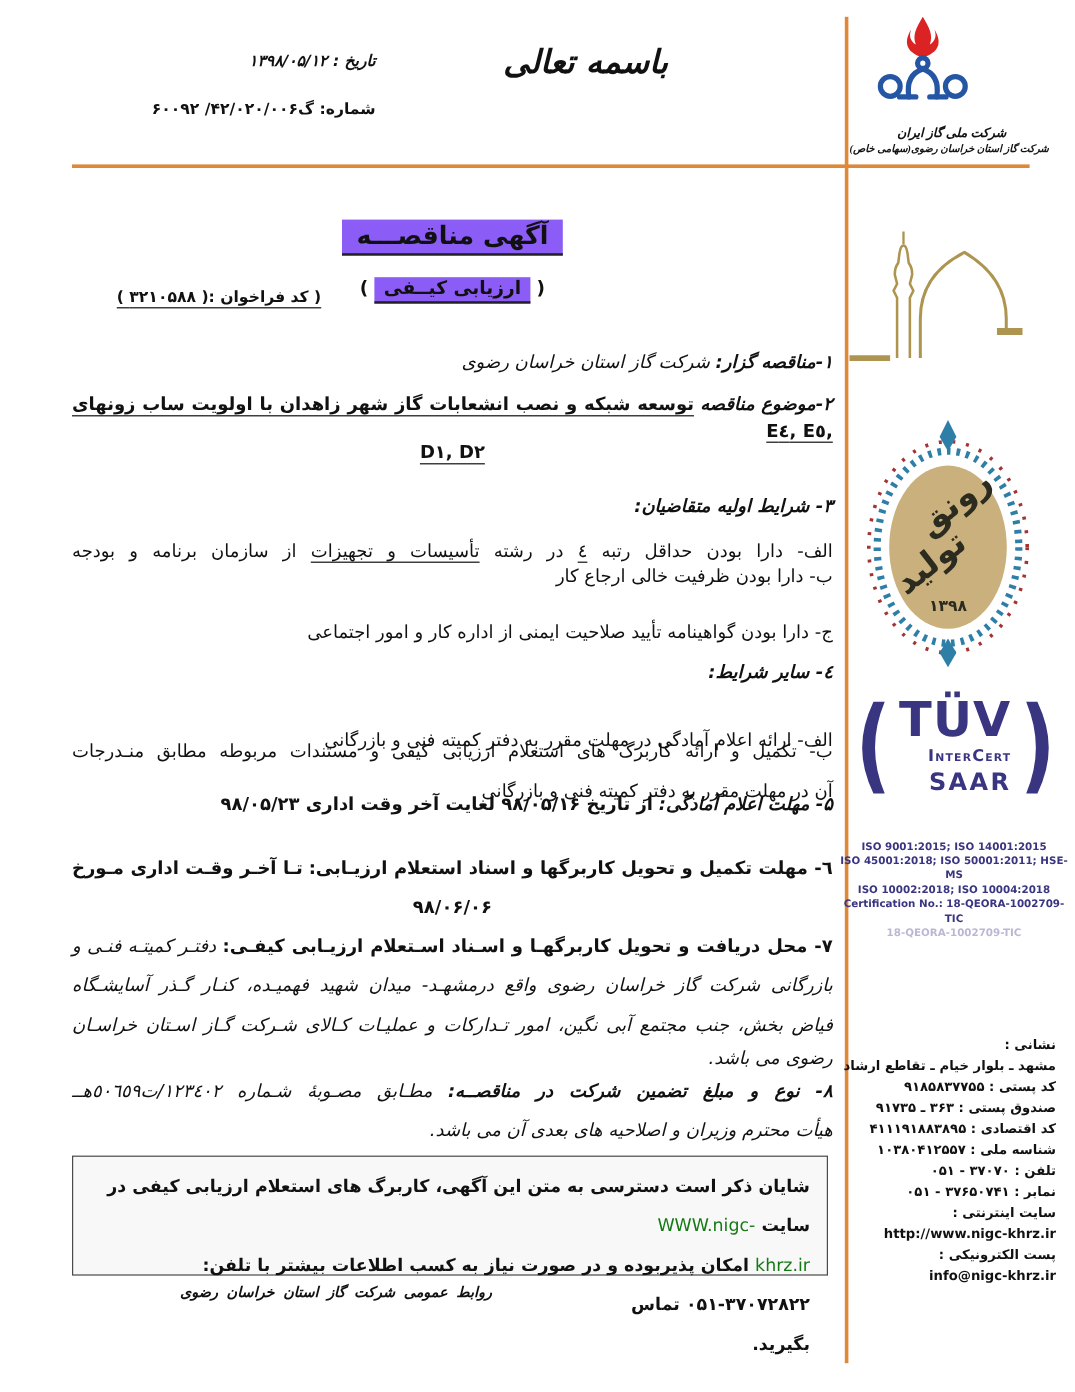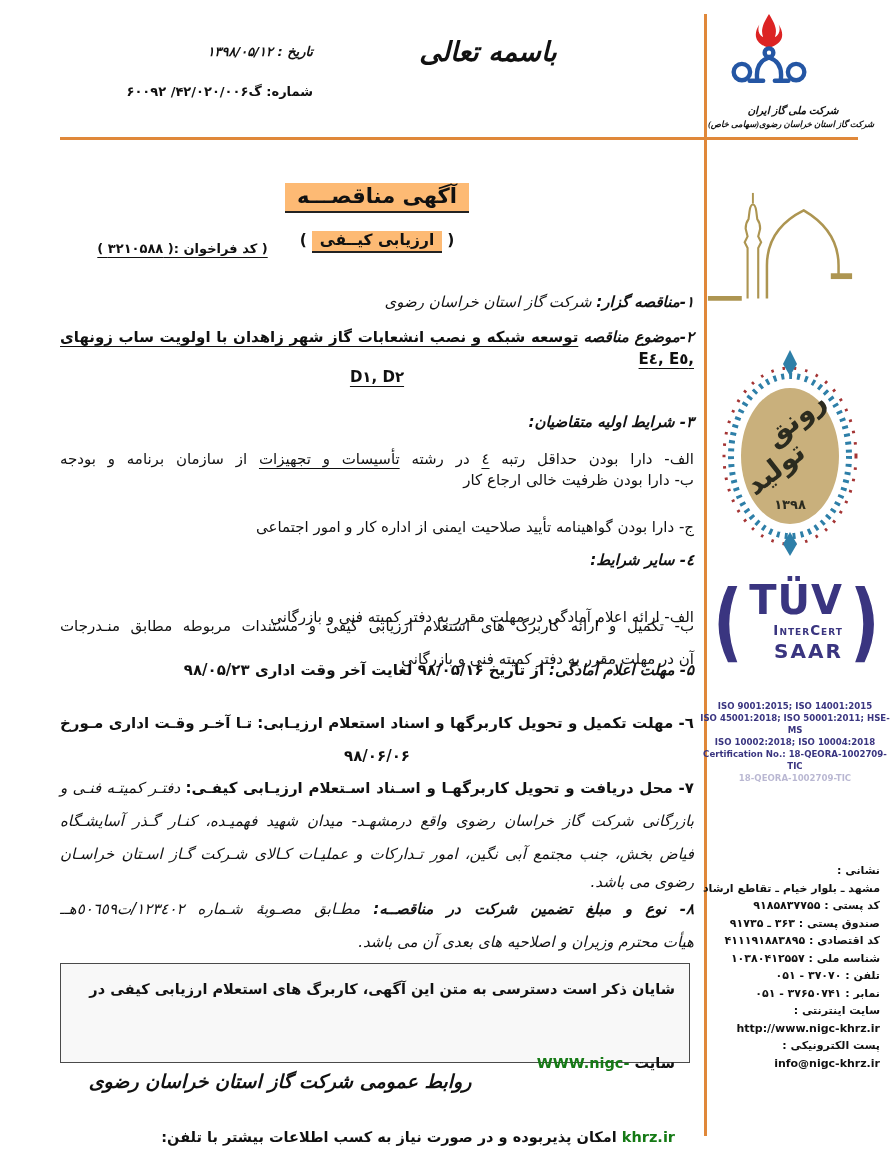--- a/index.html
+++ b/index.html
@@ -13,7 +13,7 @@
   .it { font-style:italic; }
   .line { left:60px; width:634px; font-size:15px; line-height:1.45; }
   .j { text-align:justify; text-align-last:justify; }
-  .hl { background:#fdba74; padding:1px 12px 3px; display:inline-block; }
+  .hl { background:#8b5cf6; padding:1px 12px 3px; display:inline-block; }
   .ubox { border-bottom:2px solid #222; }
   .u { text-decoration:underline; text-underline-offset:4px; }
   .green { color:#157A15; font-weight:bold;margin-top:41px; }

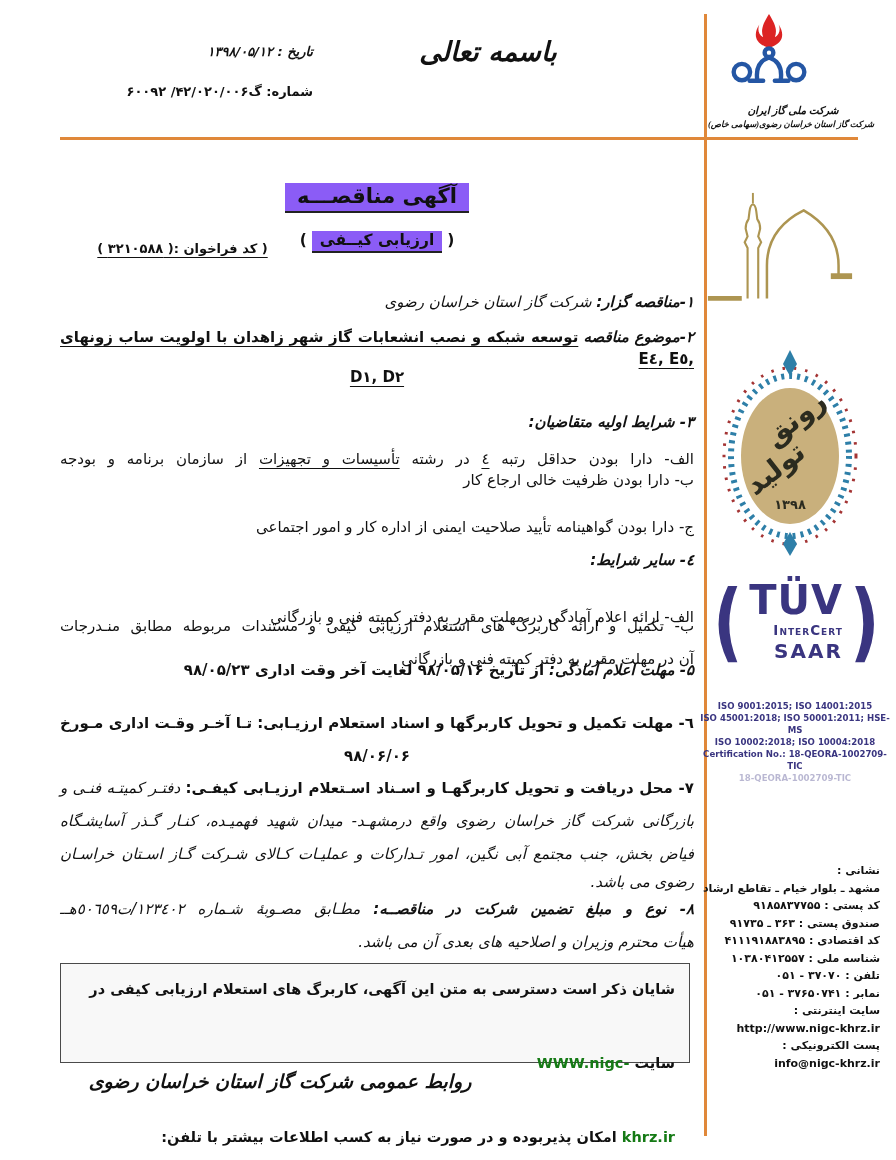--- a/index.html
+++ b/index.html
@@ -16,7 +16,7 @@
   .hl { background:#8b5cf6; padding:1px 12px 3px; display:inline-block; }
   .ubox { border-bottom:2px solid #222; }
   .u { text-decoration:underline; text-underline-offset:4px; }
-  .green { color:#157A15; font-weight:bold;margin-top:41px; }
+  .green { color:#157A15; font-weight:normal; }
   .orange-h { background:#E0883A; height:3px; }
   .orange-v { background:#E0883A; width:3px; }
   .hdr-small { font-size:13px; font-weight:bold; }

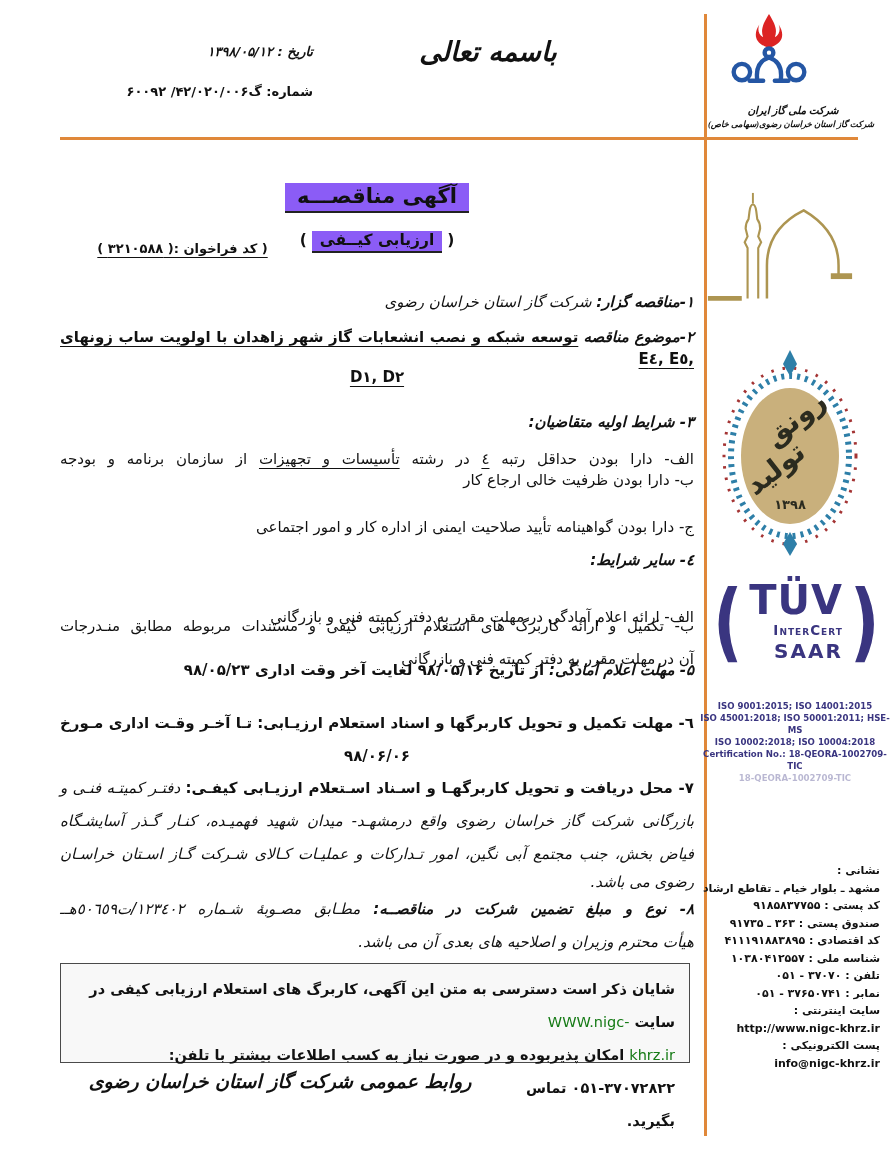--- a/index.html
+++ b/index.html
@@ -201,7 +201,7 @@
     <div>بگیرید.</div>
   </div>
 
-  <div class="abs ctr b it" style="top:1070px; left:70px; width:420px; font-size:19px;">روابط عمومی شرکت گاز استان خراسان رضوی</div>
+  <div class="abs ctr b it" style="top:1070px; left:70px; width:420px; font-size:12px;font-family:Liberation Mono, monospace;">روابط عمومی شرکت گاز استان خراسان رضوی</div>
 
 </div>
 

